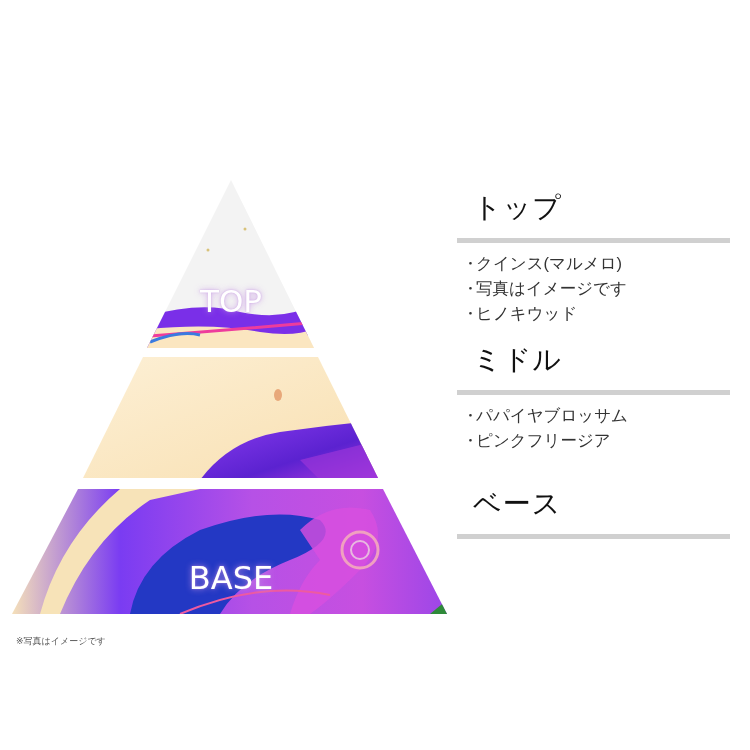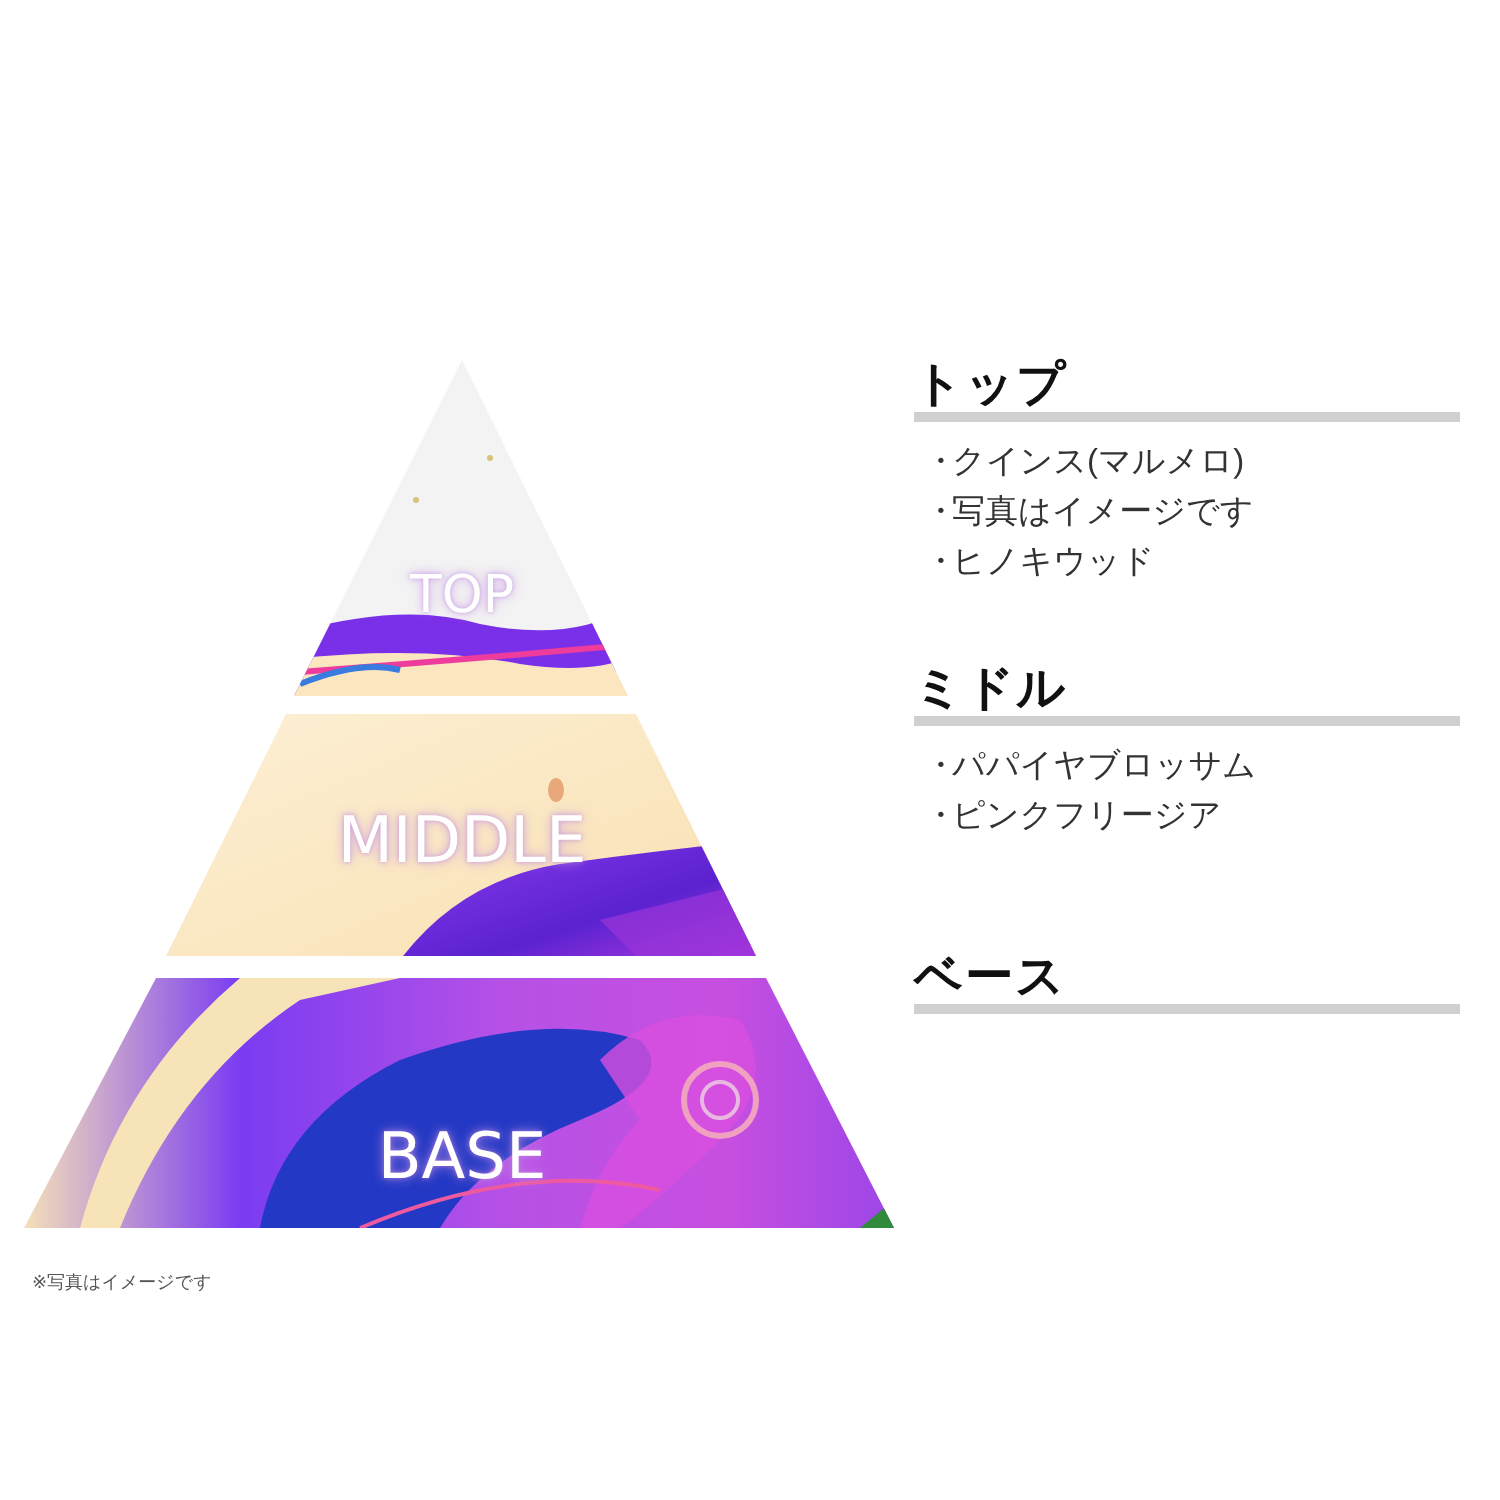--- a/index.html
+++ b/index.html
@@ -14,7 +14,7 @@
   .lbl-base { left:131px; top:535px; width:200px; font-size:32px;margin-top:24px; }
   .note { position:absolute; left:16px; top:635px; font-size:9px; color:#555; }
   .section { position:absolute; left:457px; width:273px; }
-  .section h2 { margin:0; font-size:24px; font-weight:bold; color:#111; line-height:28px;
+  .section h2 { margin:16px; font-size:28px; font-weight:normal; color:#111; line-height:28px;
                 font-family:"DejaVu Sans", sans-serif; letter-spacing:1px; }
   .rule { height:5px; background:#d0d0d0; margin-top:0; }
   .section ul { list-style:none; margin:8px 0 0 0; padding:0; }

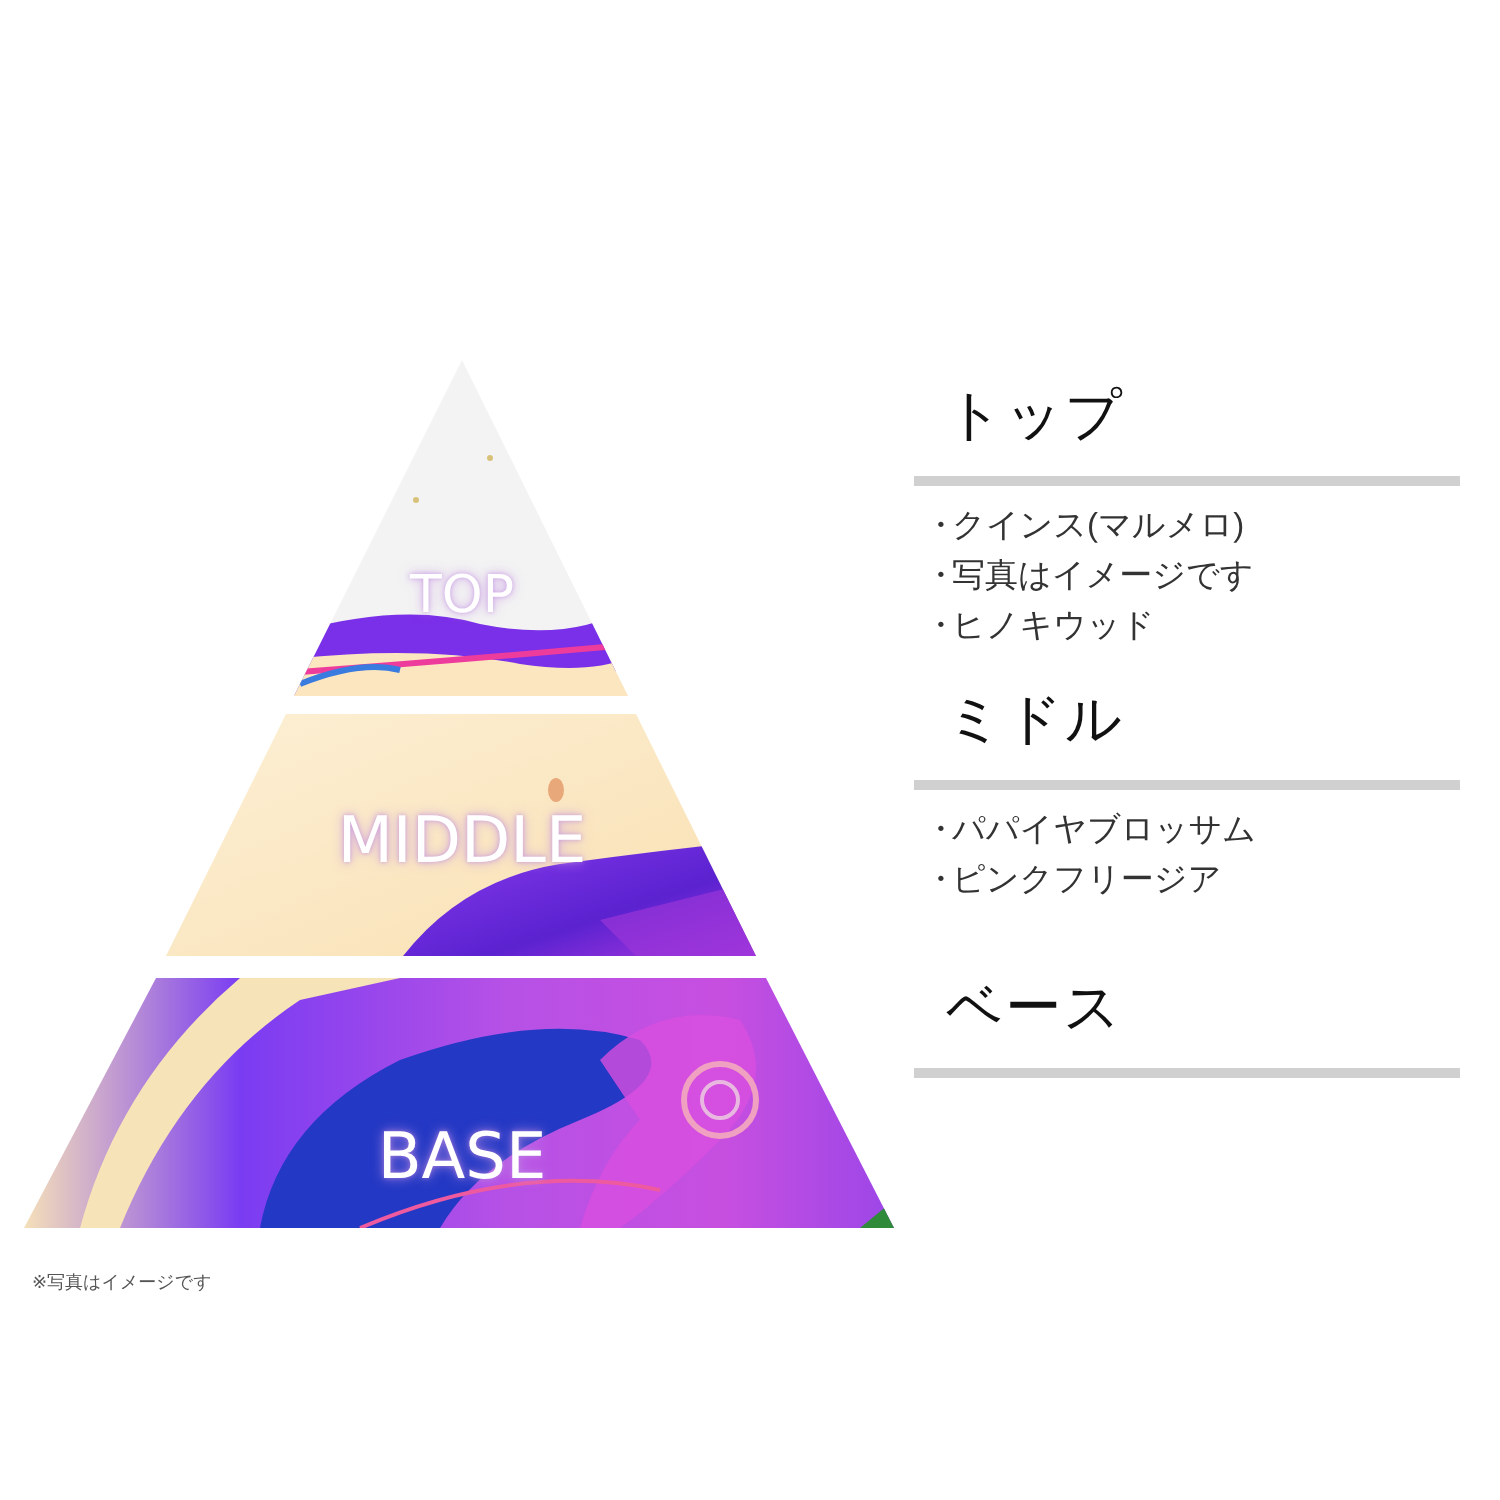--- a/index.html
+++ b/index.html
@@ -9,7 +9,7 @@
   .tier-label { position:absolute; color:#ffffff; font-family:"DejaVu Sans", sans-serif;
                 font-weight:normal; text-align:center; white-space:nowrap;
                 text-shadow:0 0 6px rgba(200,150,230,0.8), 0 0 2px rgba(180,120,220,0.6); }
-  .lbl-top { left:181px; top:283px; width:100px; font-size:26px; }
+  .lbl-top { left:181px; top:283px; width:100px; font-size:31px; }
   .lbl-mid { left:131px; top:401px; width:200px; font-size:32px; }
   .lbl-base { left:131px; top:535px; width:200px; font-size:32px;margin-top:24px; }
   .note { position:absolute; left:16px; top:635px; font-size:9px; color:#555; }

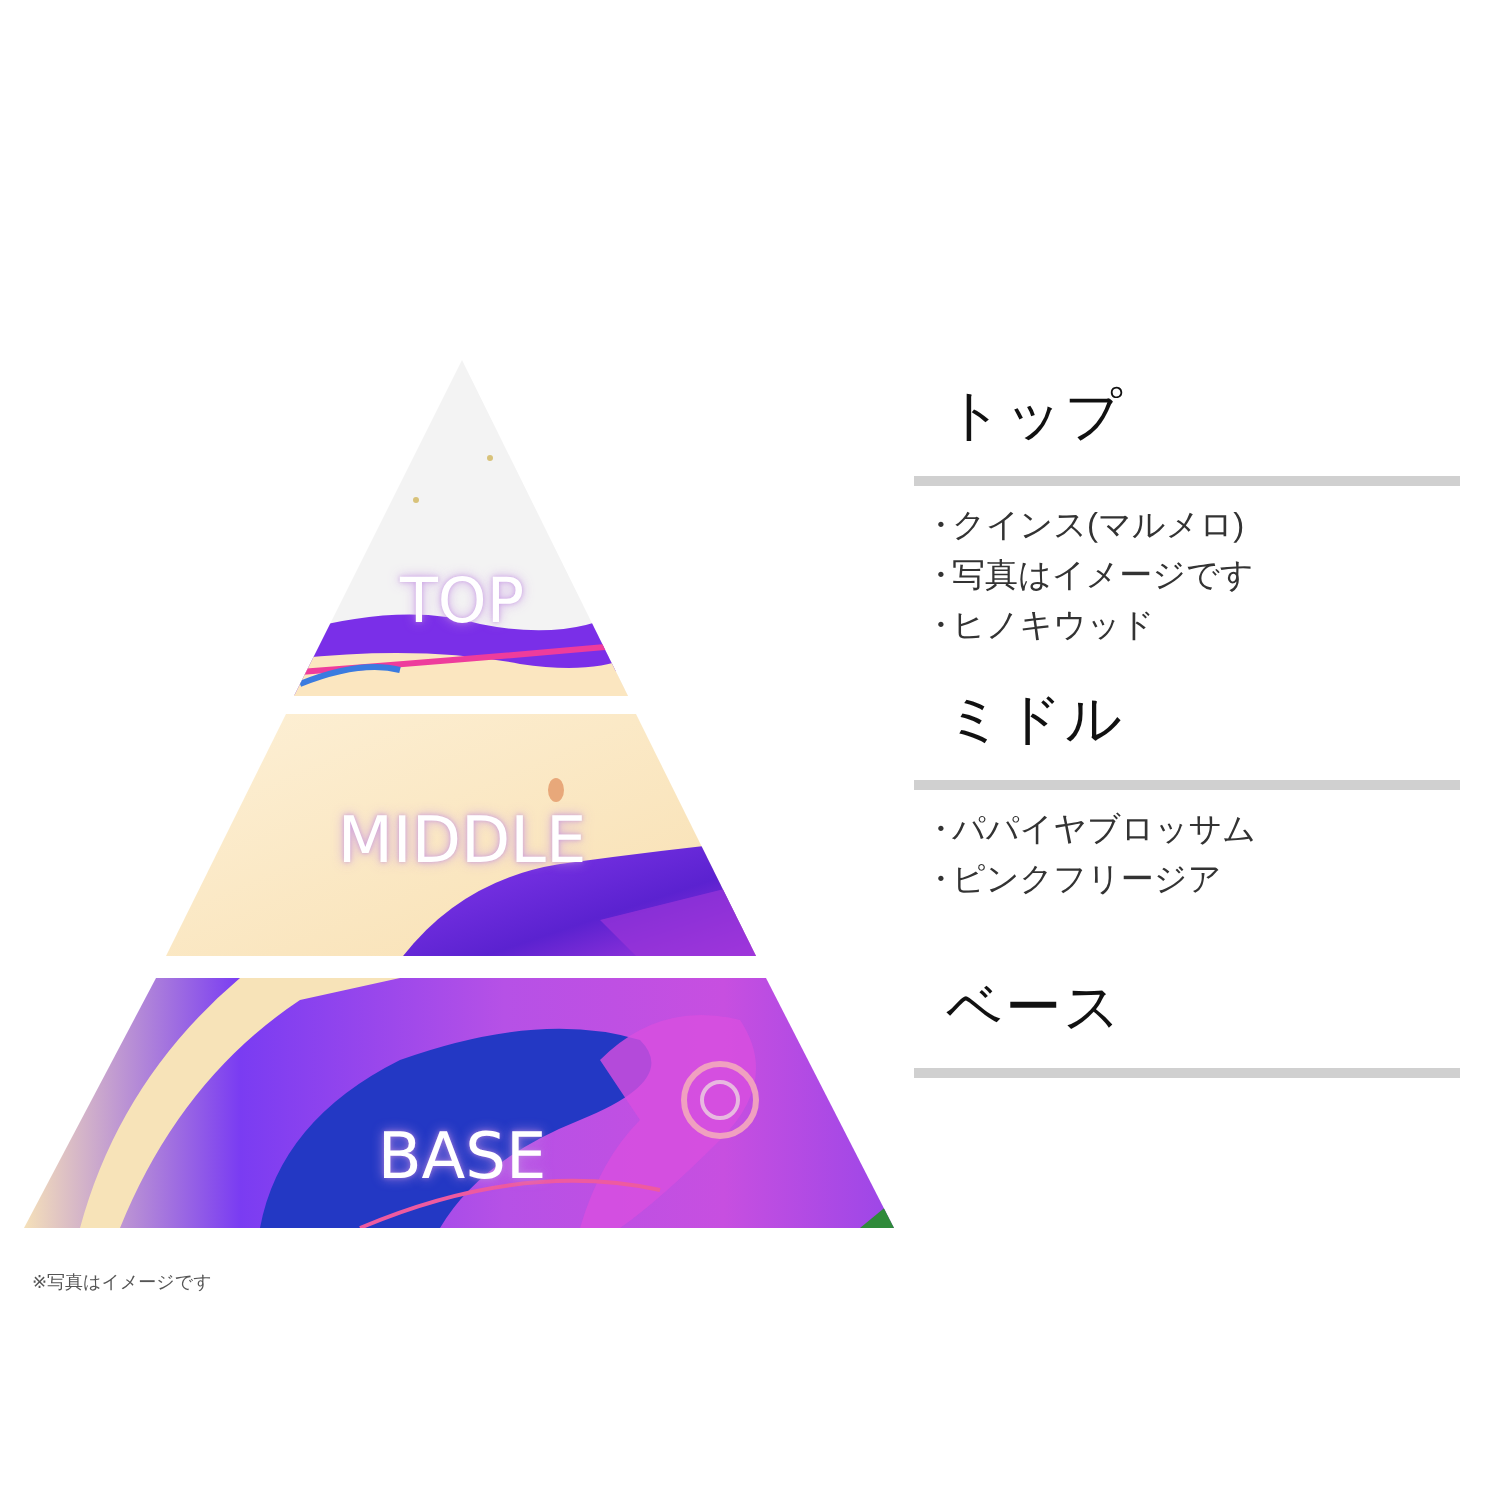--- a/index.html
+++ b/index.html
@@ -88,7 +88,6 @@
   </svg>
 
   <div class="tier-label lbl-top">TOP</div>
-  <div class="tier-label lbl-mid">MIDDLE</div>
   <div class="tier-label lbl-base">BASE</div>
   <div class="note">※写真はイメージです</div>
 </div>

